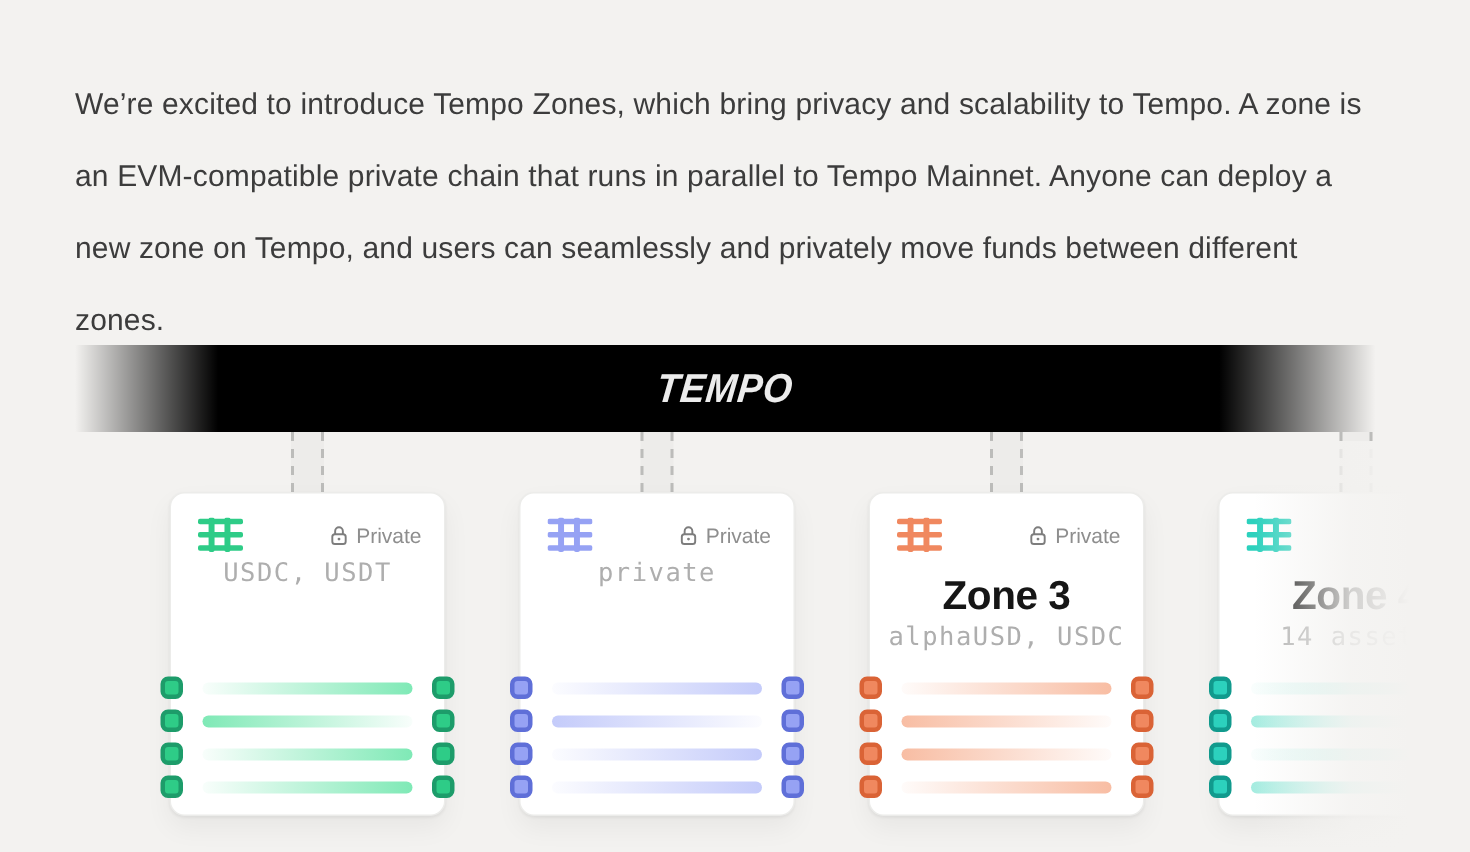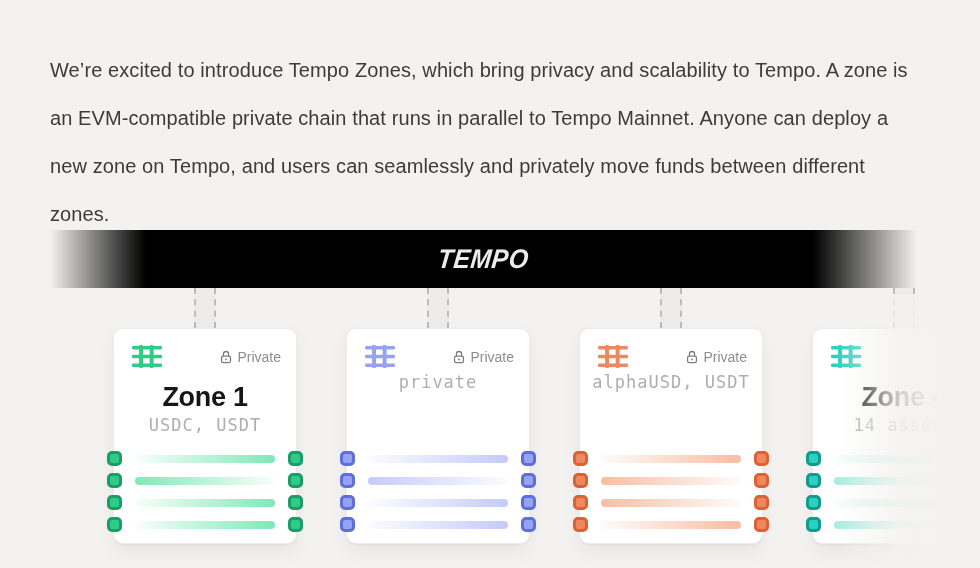--- a/index.html
+++ b/index.html
@@ -98,7 +98,6 @@
               <span>Private</span>
             </div>
           </div>
-          <div class="zone-title">Zone 1</div>
           <div class="zone-assets">USDC, USDT</div>
           <div class="rows">
             <div class="row">

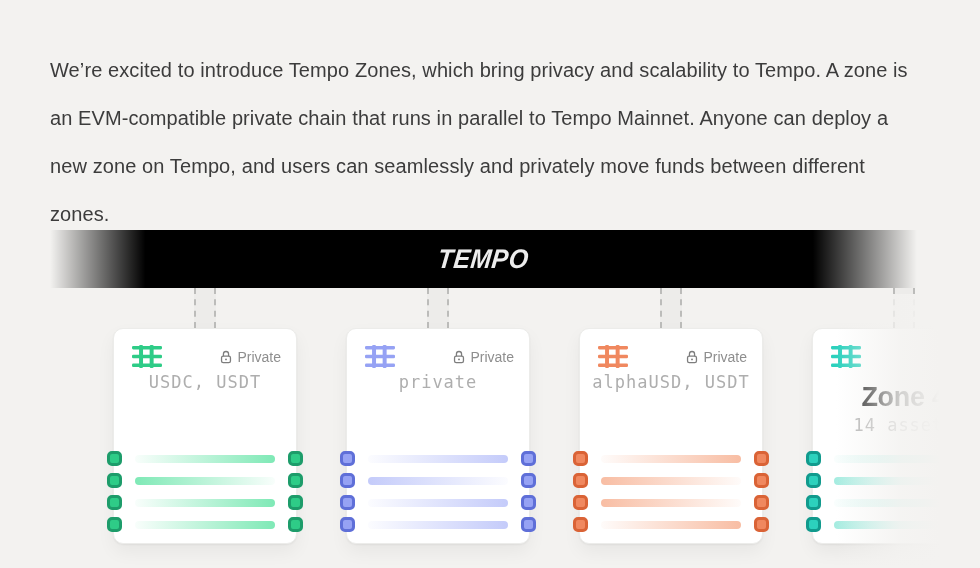--- a/index.html
+++ b/index.html
@@ -188,6 +188,7 @@
               <span>Private</span>
             </div>
           </div>
+          <div class="zone-title">Zone 3</div>
           <div class="zone-assets">alphaUSD, USDT</div>
           <div class="rows">
             <div class="row">

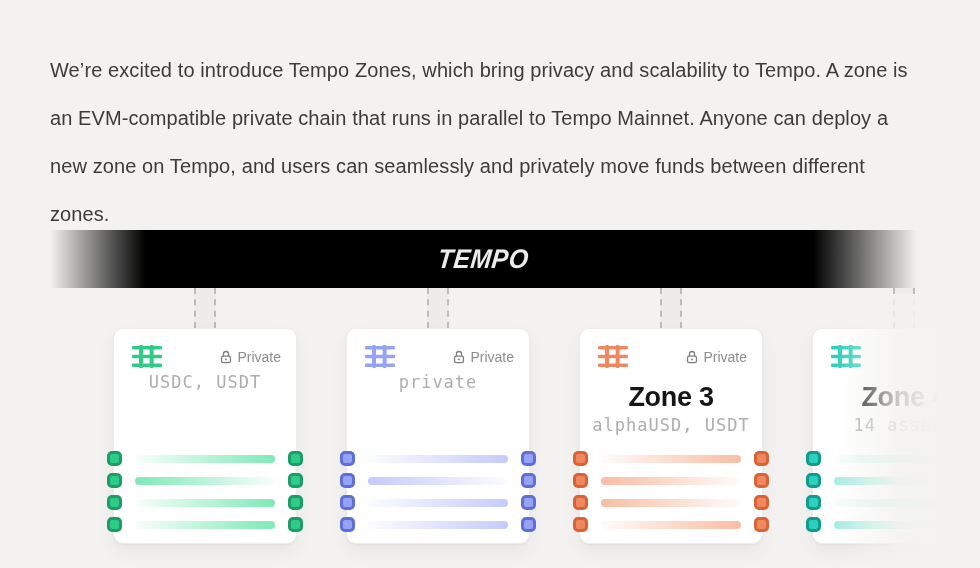--- a/index.html
+++ b/index.html
@@ -189,7 +189,7 @@
             </div>
           </div>
           <div class="zone-title">Zone 3</div>
-          <div class="zone-assets">alphaUSD, USDT</div>
+          <div class="zone-assets">alphaUSD, USDC</div>
           <div class="rows">
             <div class="row">
               <div class="port left"></div>

